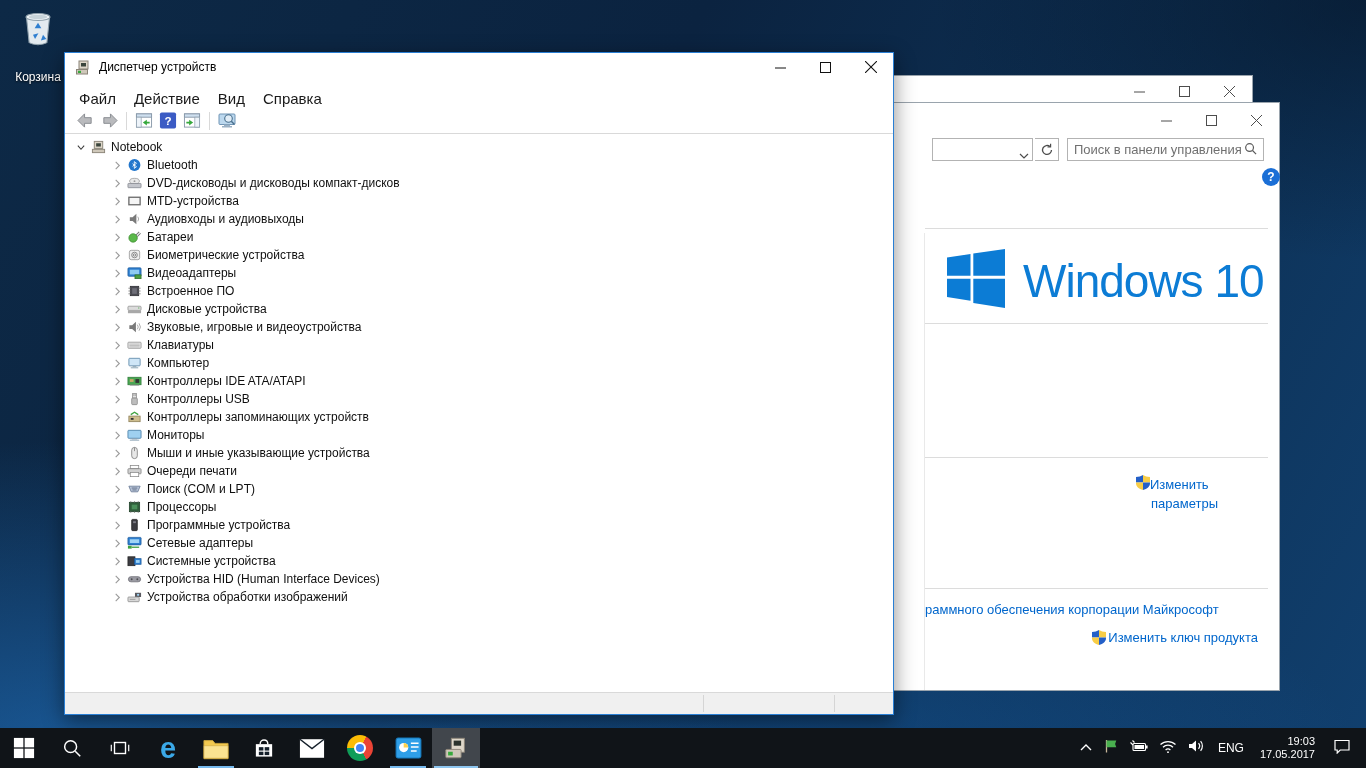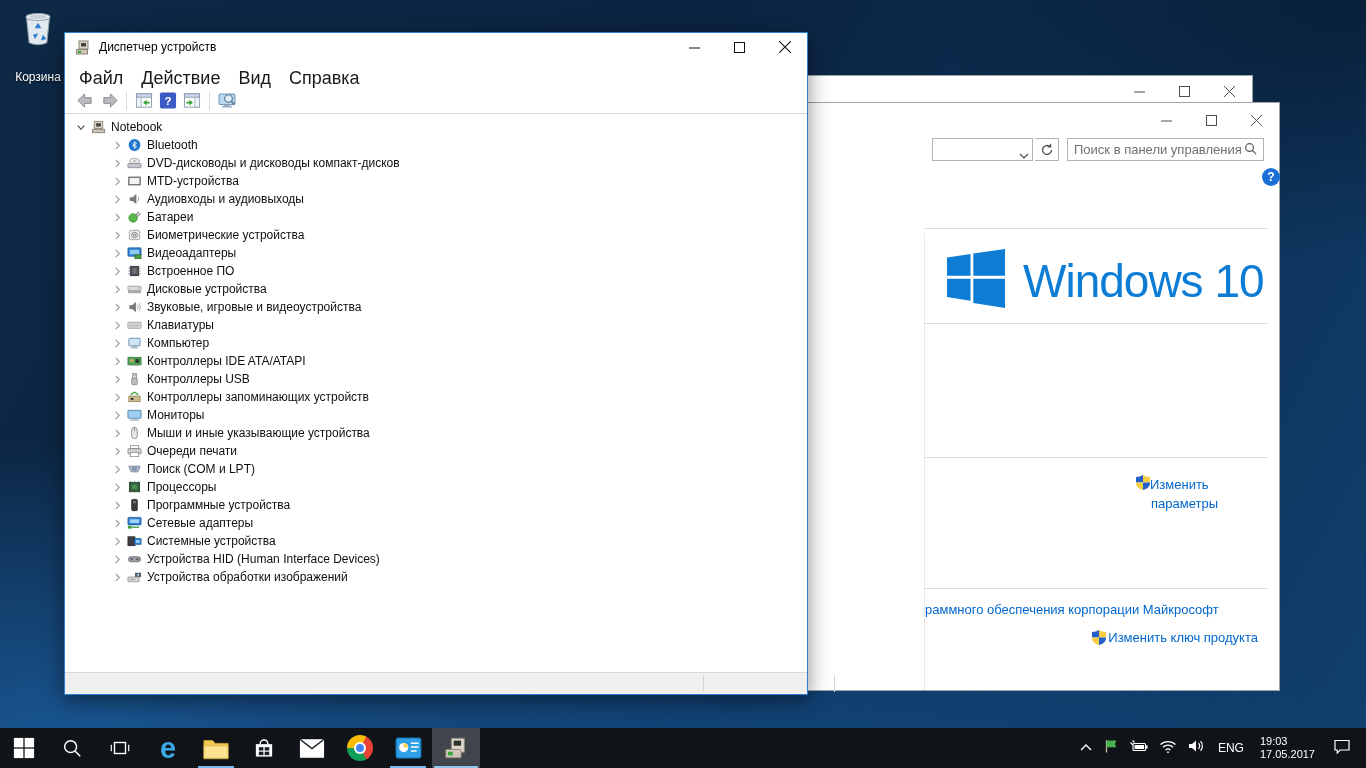--- a/index.html
+++ b/index.html
@@ -49,7 +49,7 @@
   .chg-key { position:absolute; right:21px; top:527px; display:flex; align-items:center; }
 
   
-  .w3 { left:64px; top:32px; width:744px; height:663px; border:1px solid #2a7fd4; box-shadow:0 6px 20px rgba(0,0,0,.45); }
+  .w3 { left:64px; top:52px; width:830px; height:663px; border:1px solid #2a7fd4; box-shadow:0 6px 20px rgba(0,0,0,.45); }
   .w3 .titlebar { position:absolute; left:0; top:0; width:100%; height:28px; background:#fff; display:flex; align-items:center; }
   .w3 .titlebar .app-ico { margin:0 8px 0 10px; display:flex; }
   .w3 .titlebar .t { font-size:12px; color:#000; }

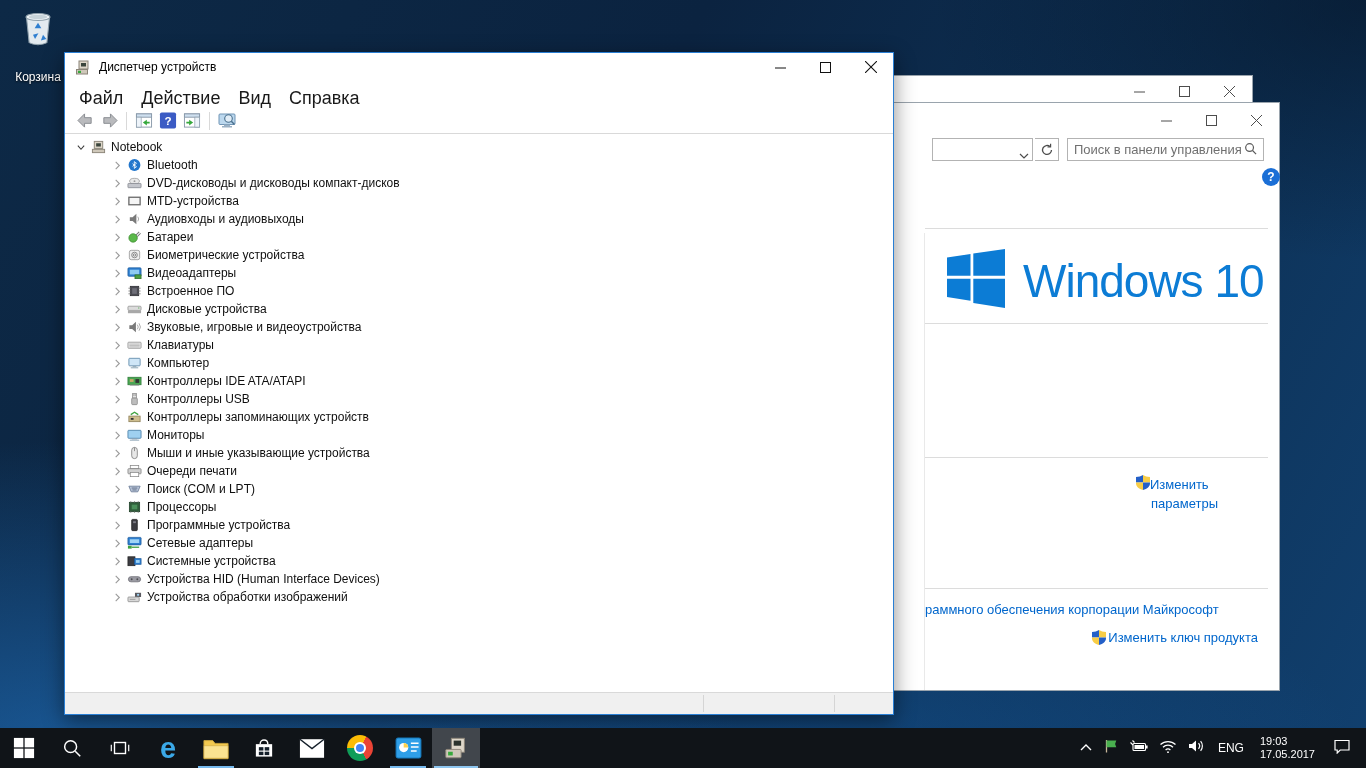--- a/index.html
+++ b/index.html
@@ -55,7 +55,7 @@
   .w3 .titlebar .t { font-size:12px; color:#000; }
   .w3 .win-ctrls .wc { height:28px; }
   .menubar { position:absolute; left:0; top:28px; width:100%; height:27px; background:#fff; display:flex; align-items:center; padding-left:5px; }
-  .menubar .mi { font-size:18px; color:#1a1a1a; padding:0 9px; line-height:27px;margin-top:8px; }
+  .menubar .mi { font-size:15px; color:#1a1a1a; padding:0 9px; line-height:27px;margin-top:8px; }
   .toolbar { position:absolute; left:0; top:55px; width:100%; height:25px; background:#fff; display:flex; align-items:center; padding-left:8px; }
   .tb-ico { width:24px; height:20px; display:flex; align-items:center; justify-content:center; }
   .tb-sep { width:1px; height:18px; background:#d9d9d9; margin:0 5px; }

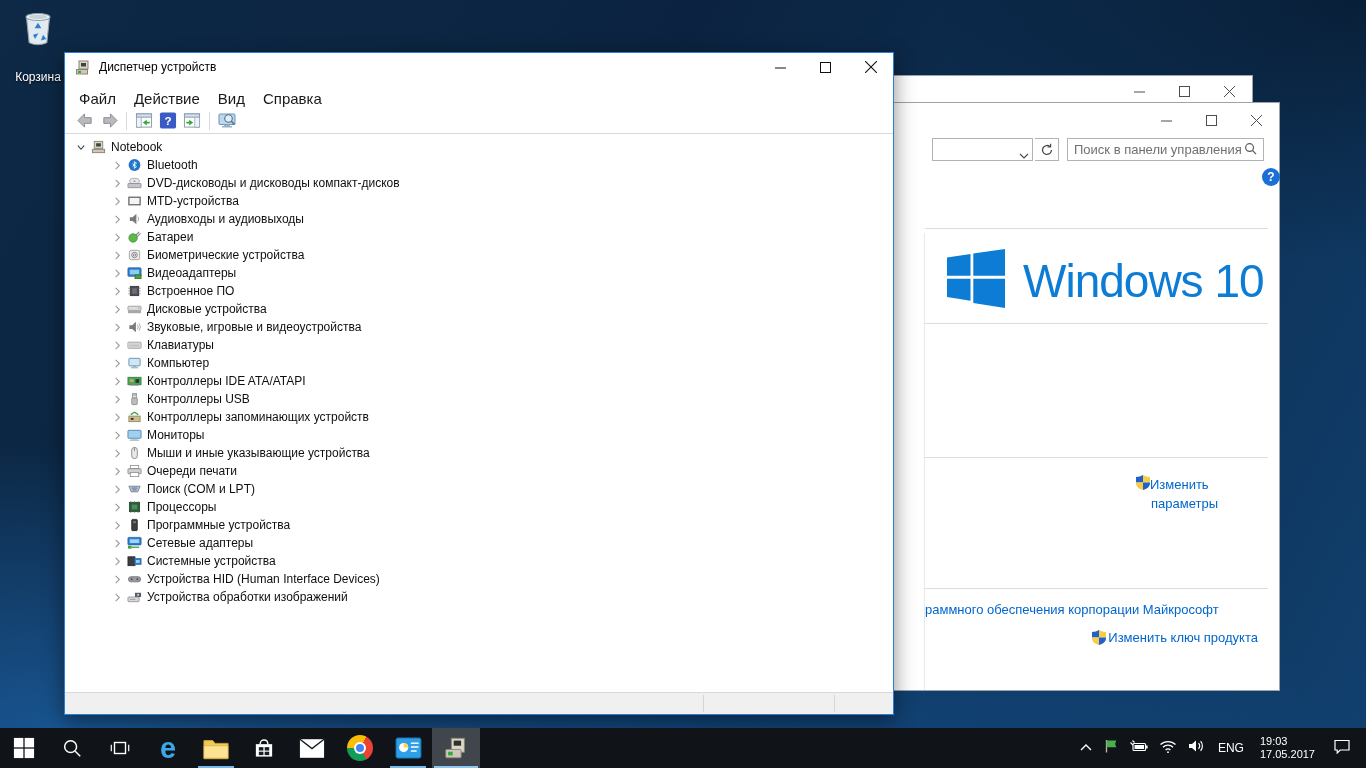--- a/index.html
+++ b/index.html
@@ -78,7 +78,7 @@
   .tray { margin-left:auto; display:flex; align-items:center; color:#fff; }
   .tray-item { display:flex; align-items:center; justify-content:center; height:40px; padding:0 5px; }
   .tray-lang { font-size:12px; padding:0 8px; }
-  .tray-clock { font-size:11px; line-height:13px; text-align:left; padding:0 8px; }
+  .tray-clock { font-size:11px; line-height:13px; text-align:right; padding:0 8px; }
   .show-desktop { width:5px; border-left:1px solid rgba(255,255,255,.25); }
 
   .chrome-disc { position:relative; width:26px; height:26px; border-radius:50%;

